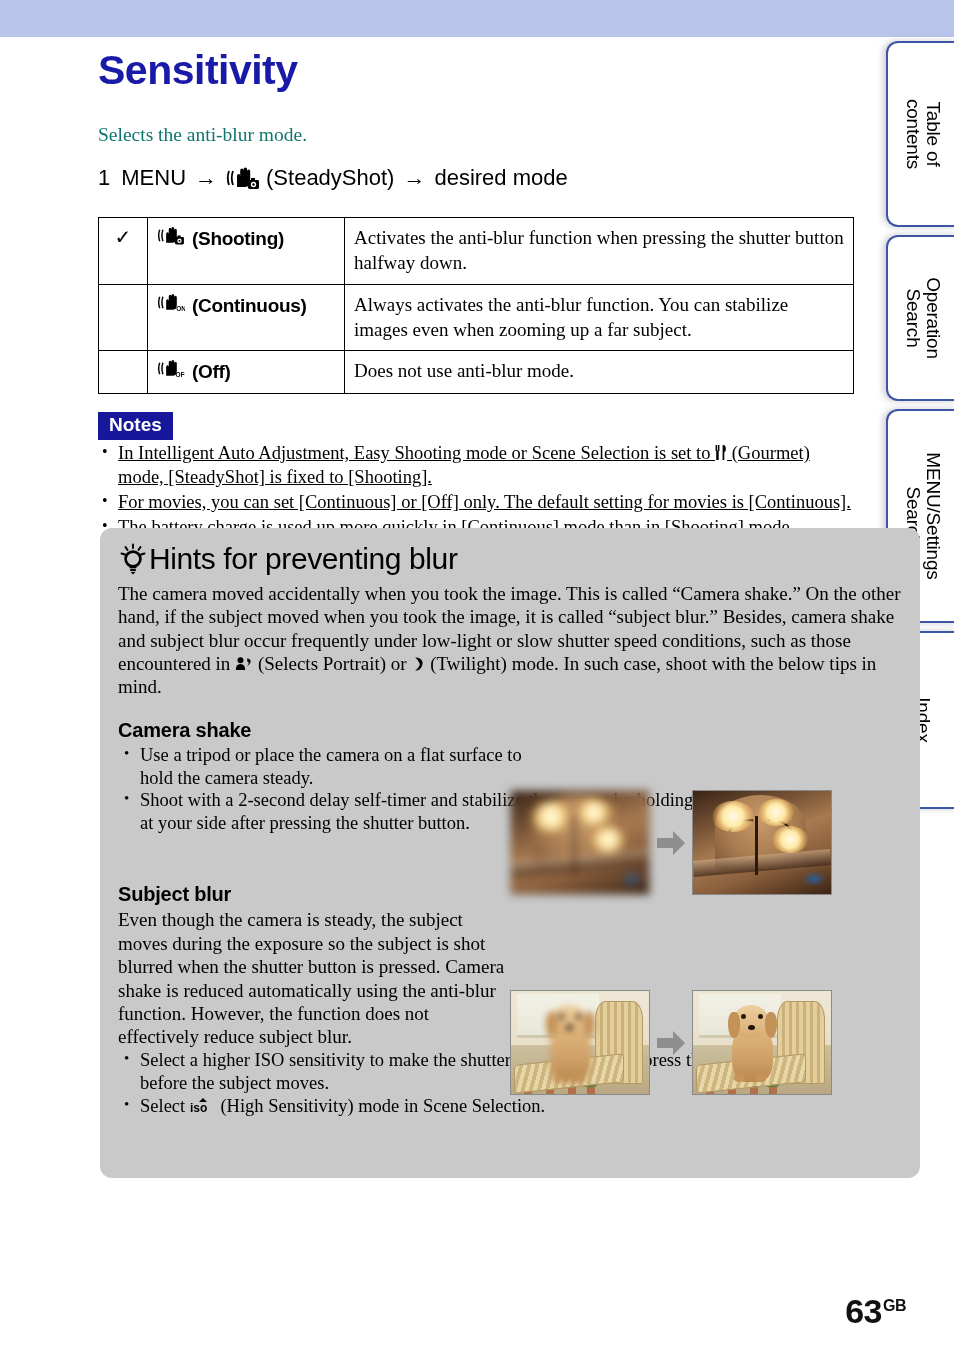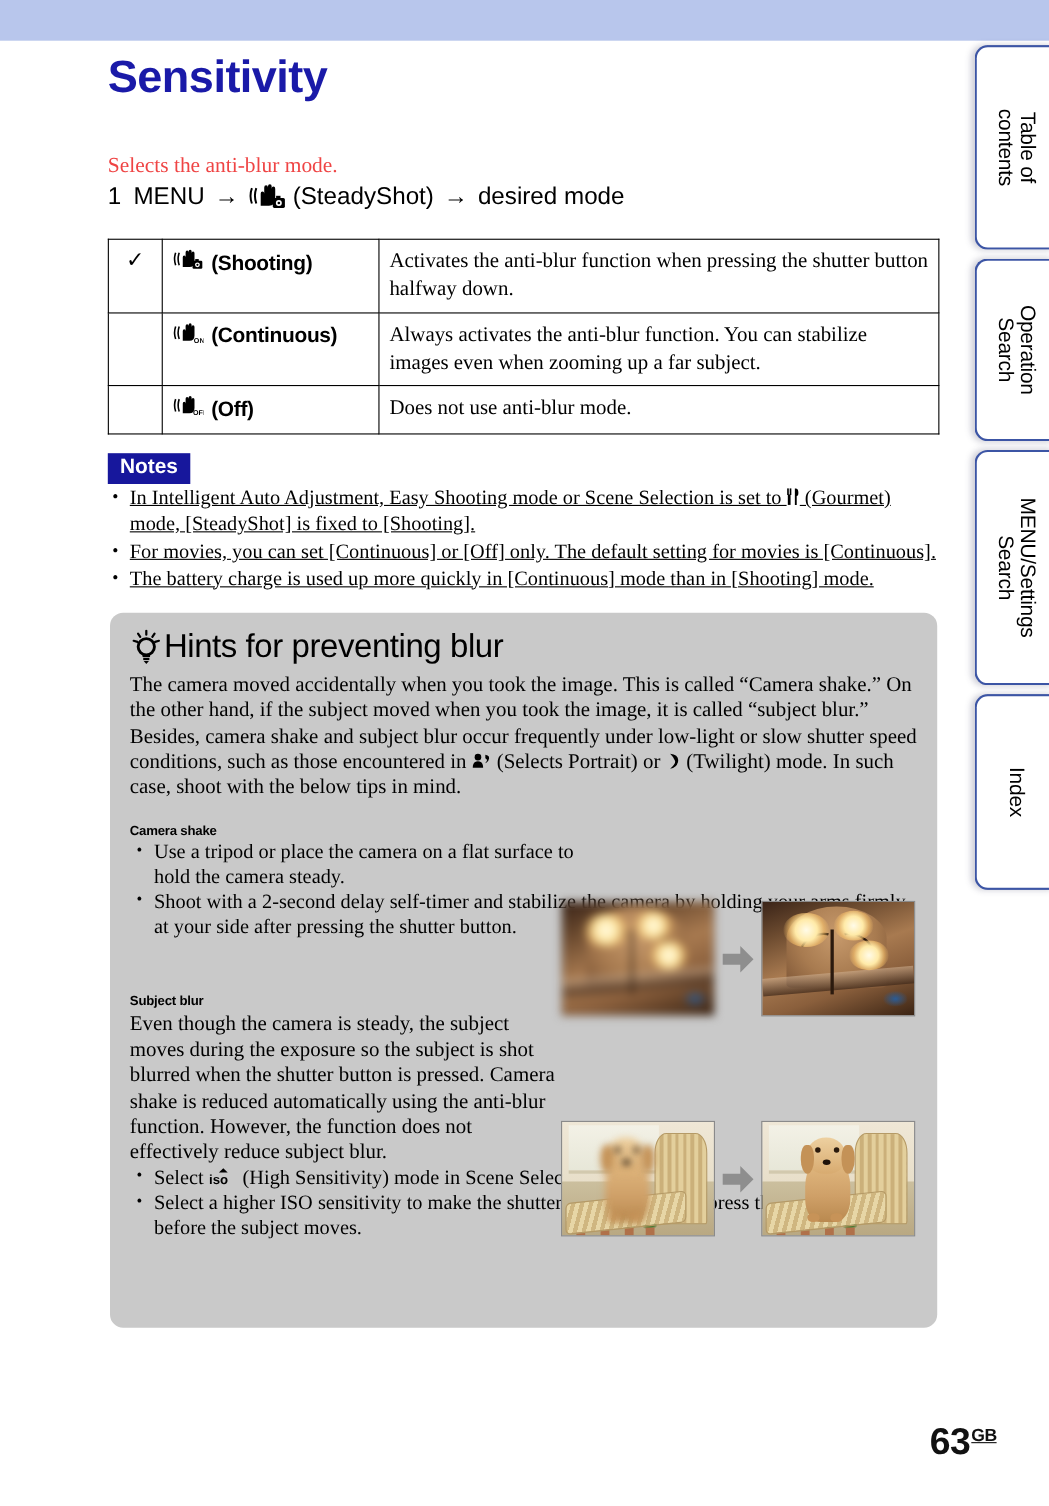--- a/index.html
+++ b/index.html
@@ -88,9 +88,9 @@
   .intro-line {
     position: absolute;
     left: 98px;
-    top: 103px;
+    top: 87px;
     font-size: 19.5px;
-    color: #ef4444;
+    color: #0f766e;
   }
 
   .step-line {

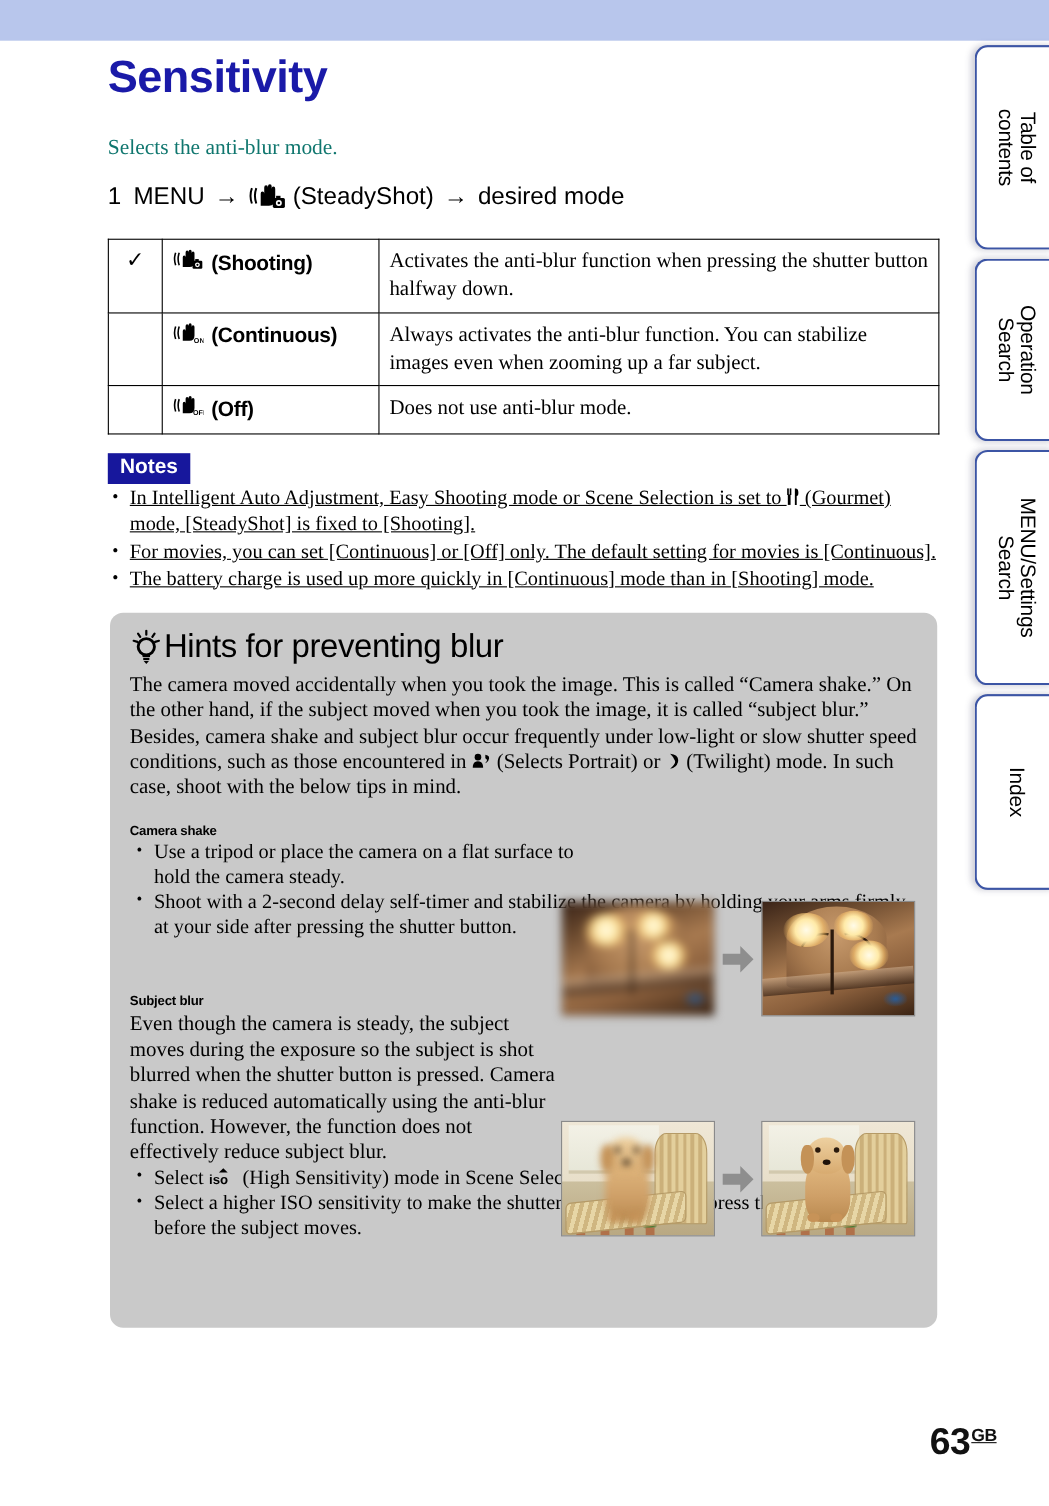--- a/index.html
+++ b/index.html
@@ -194,8 +194,8 @@
   .hints-box {
     position: absolute;
     left: 100px;
-    top: 520px;
-    width: 752px;
+    top: 491px;
+    width: 820px;
     height: 650px;
     background: #c9c9c9;
     border-radius: 12px;

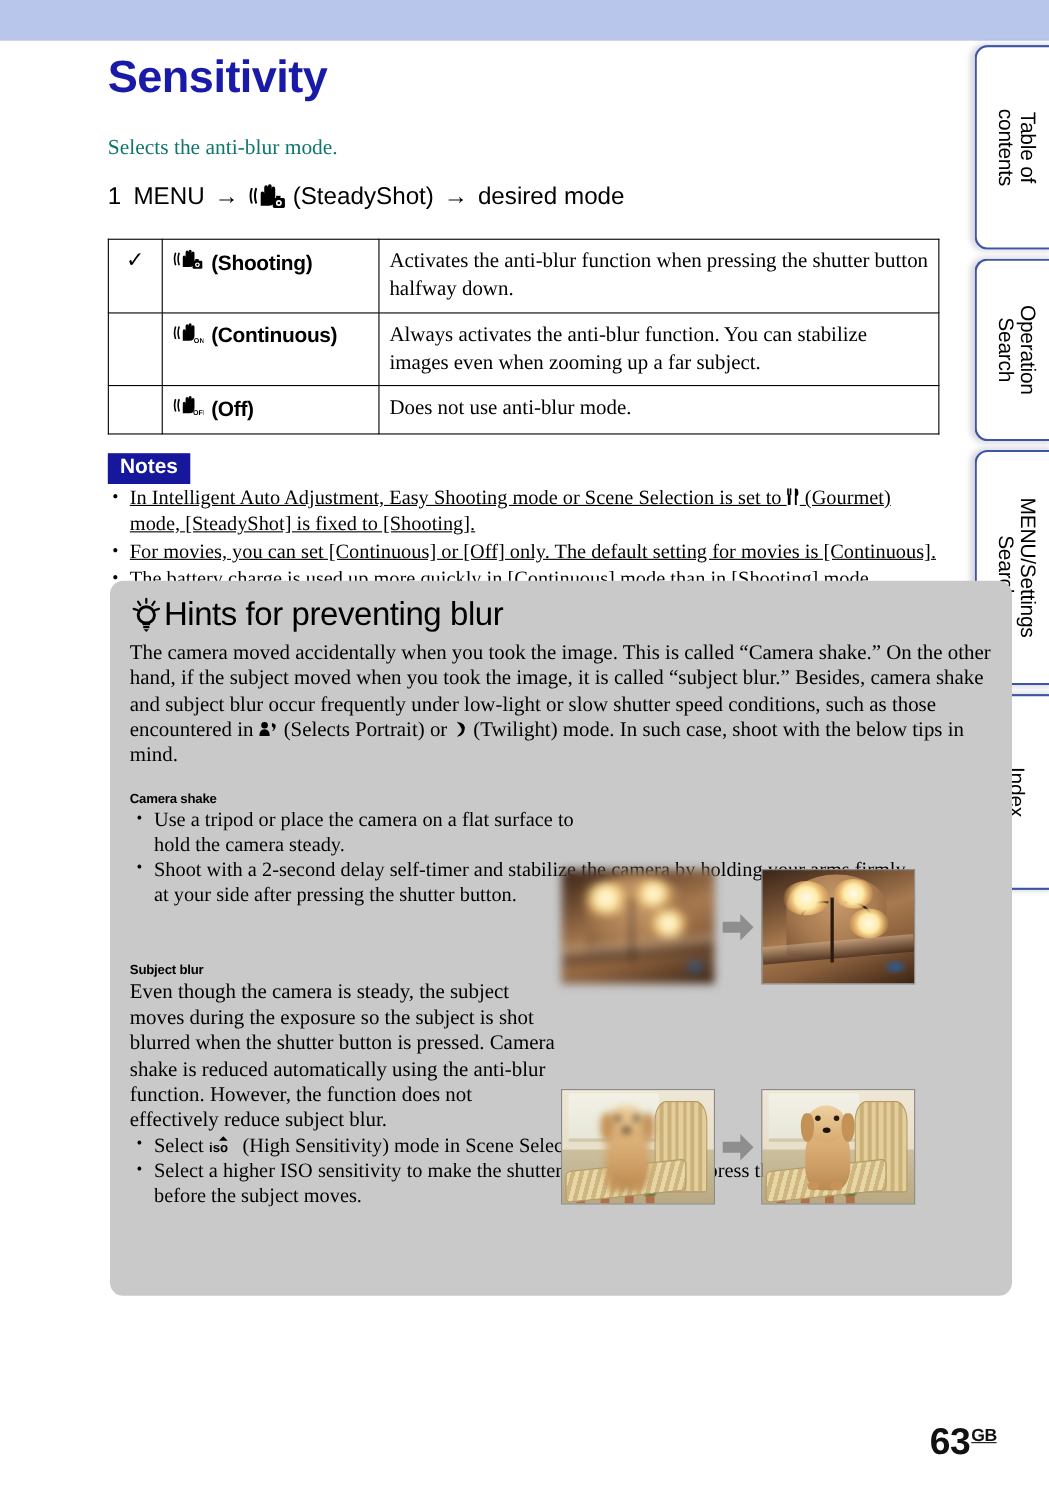--- a/index.html
+++ b/index.html
@@ -221,7 +221,7 @@
 
   h3.sub-head {
     font-family: "Liberation Sans", sans-serif;
-    font-size: 12px;
+    font-size: 20px;
     font-weight: bold;
     margin: 20px 0 2px 0;
     letter-spacing: -0.2px;

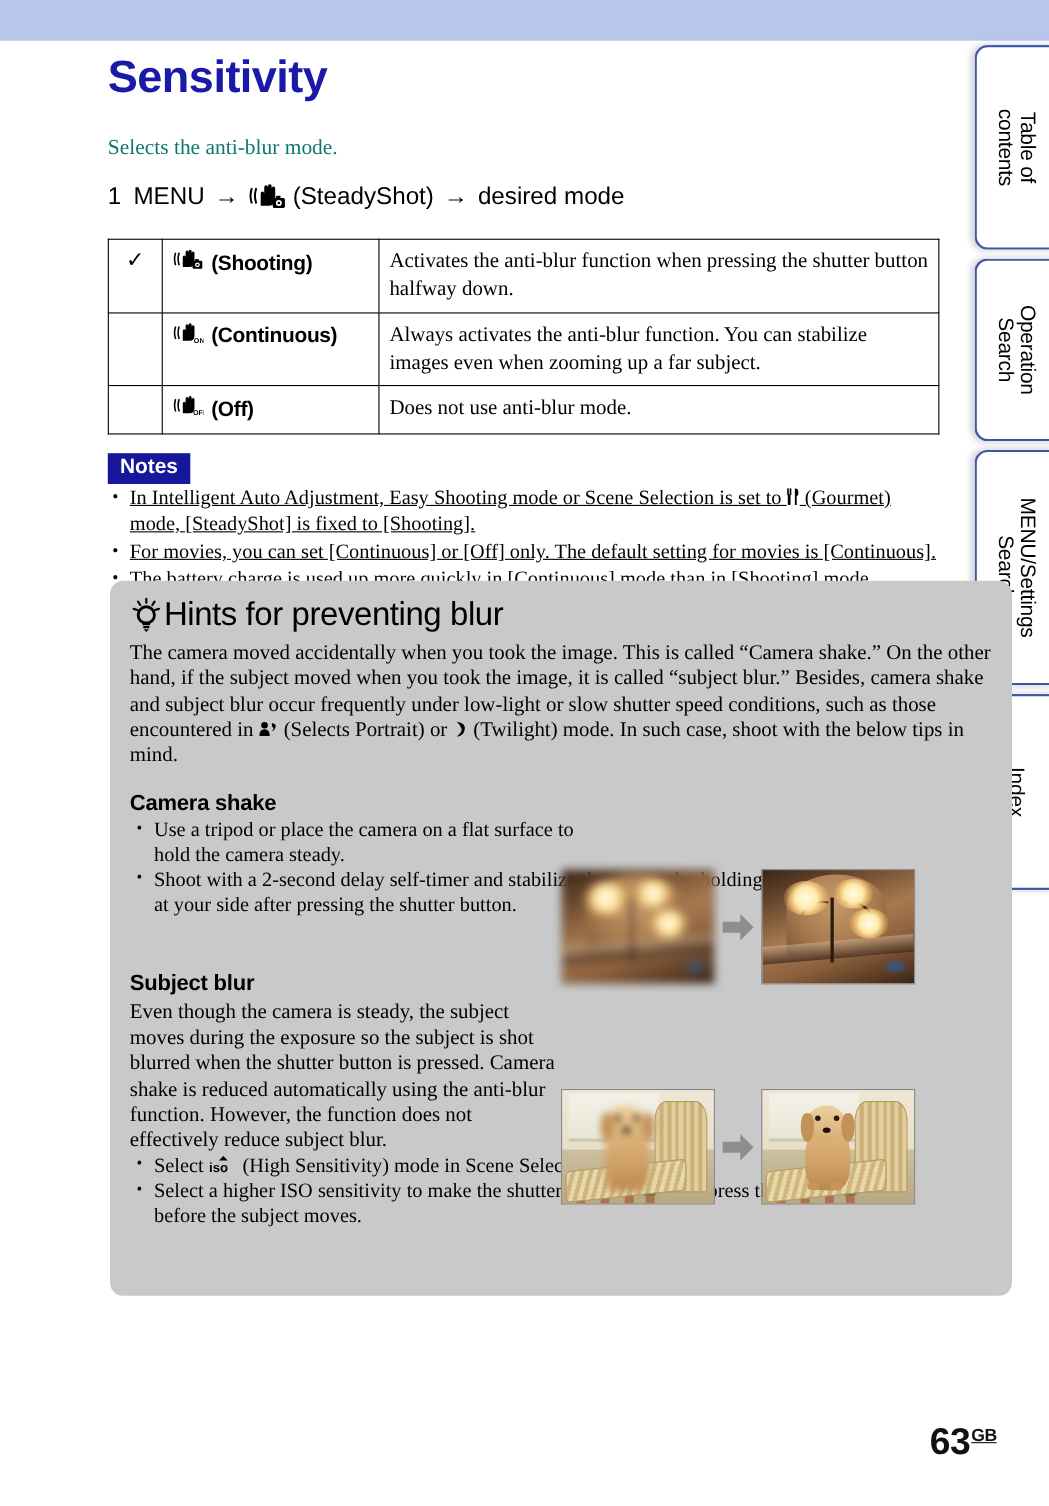--- a/index.html
+++ b/index.html
@@ -662,11 +662,11 @@
     <h3 class="sub-head" style="margin-top:48px">Subject blur</h3>
     <p class="sub-body text-col">Even though the camera is steady, the subject moves during the exposure so the subject is shot blurred when the shutter button is pressed. Camera shake is reduced automatically using the anti-blur function. However, the function does not effectively reduce subject blur.</p>
     <ul class="tips">
+      <li style="width:700px">Select a higher ISO sensitivity to make the shutter speed faster, and press the shutter button before the subject moves.</li>
       <li style="width:420px"><span>Select </span><span class="inline-icon"><svg width="26" height="17" viewBox="0 0 26 17" aria-hidden="true">
               <path d="M13 1 L17 5 L9 5 Z" fill="#000"></path>
               <text x="0" y="15" font-family="Liberation Sans, sans-serif" font-size="12" font-weight="bold" fill="#000">iso</text>
             </svg></span><span> (High Sensitivity) mode in Scene Selection.</span></li>
-      <li style="width:700px">Select a higher ISO sensitivity to make the shutter speed faster, and press the shutter button before the subject moves.</li>
     </ul>
 
     <div class="img-pair" id="pair-subject">

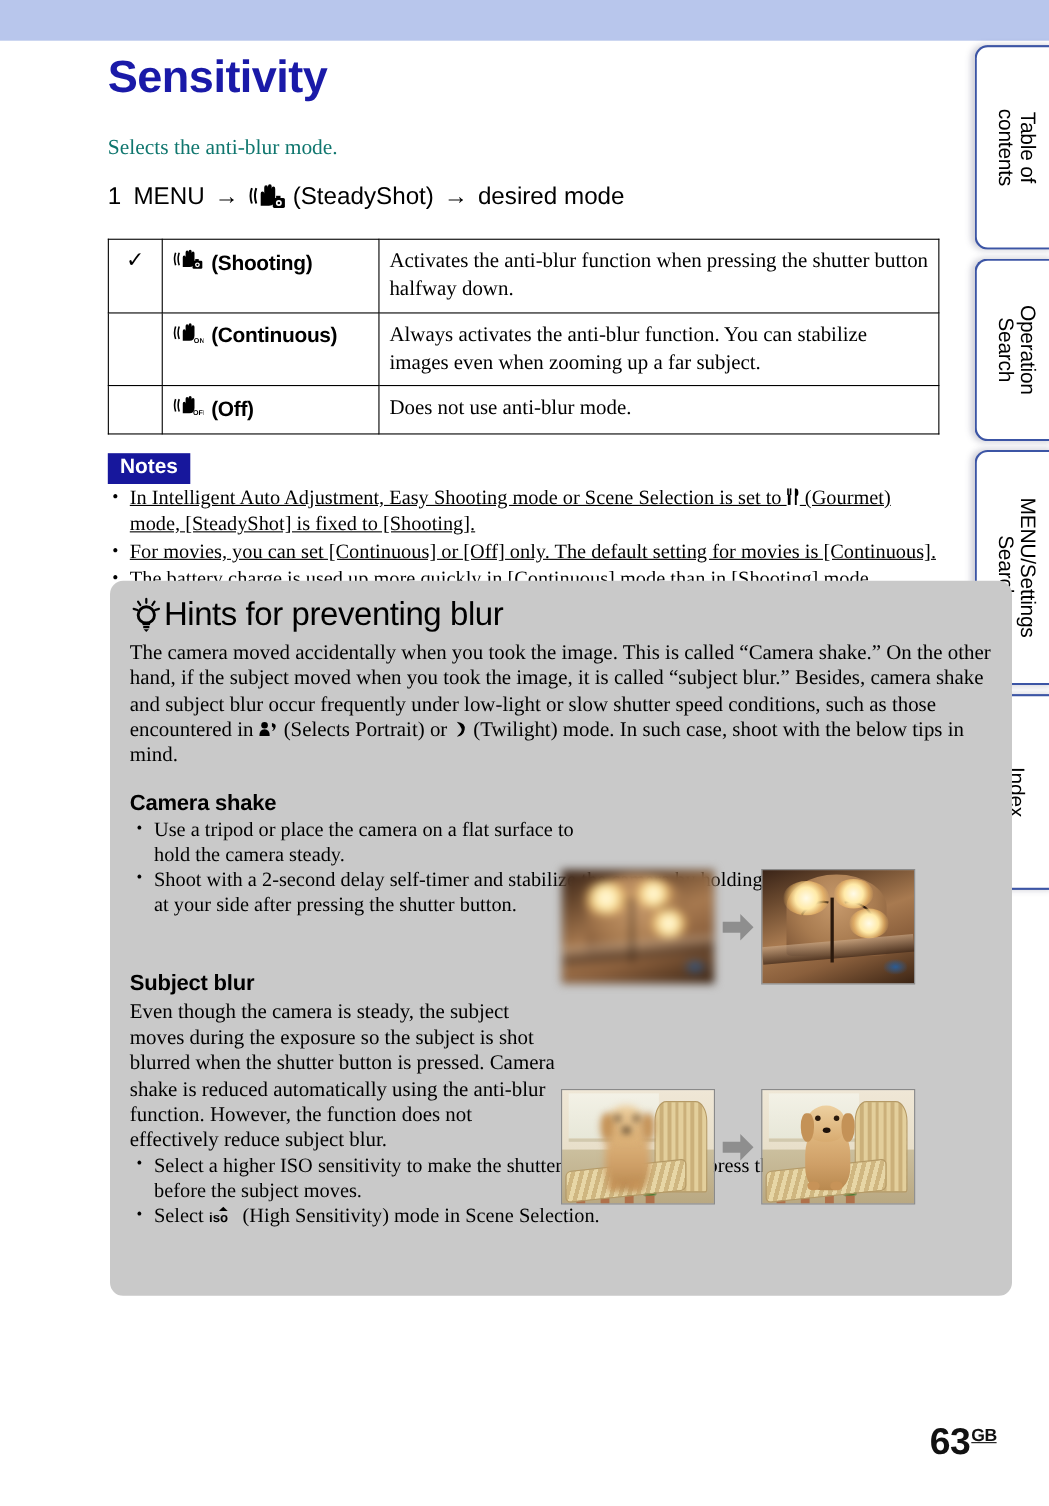--- a/index.html
+++ b/index.html
@@ -442,7 +442,6 @@
     font-weight: bold;
     vertical-align: super;
     margin-left: 1px;
-    text-decoration: underline;
   }
 
   .inline-icon { display: inline-block; vertical-align: -2px; line-height: 0; }

